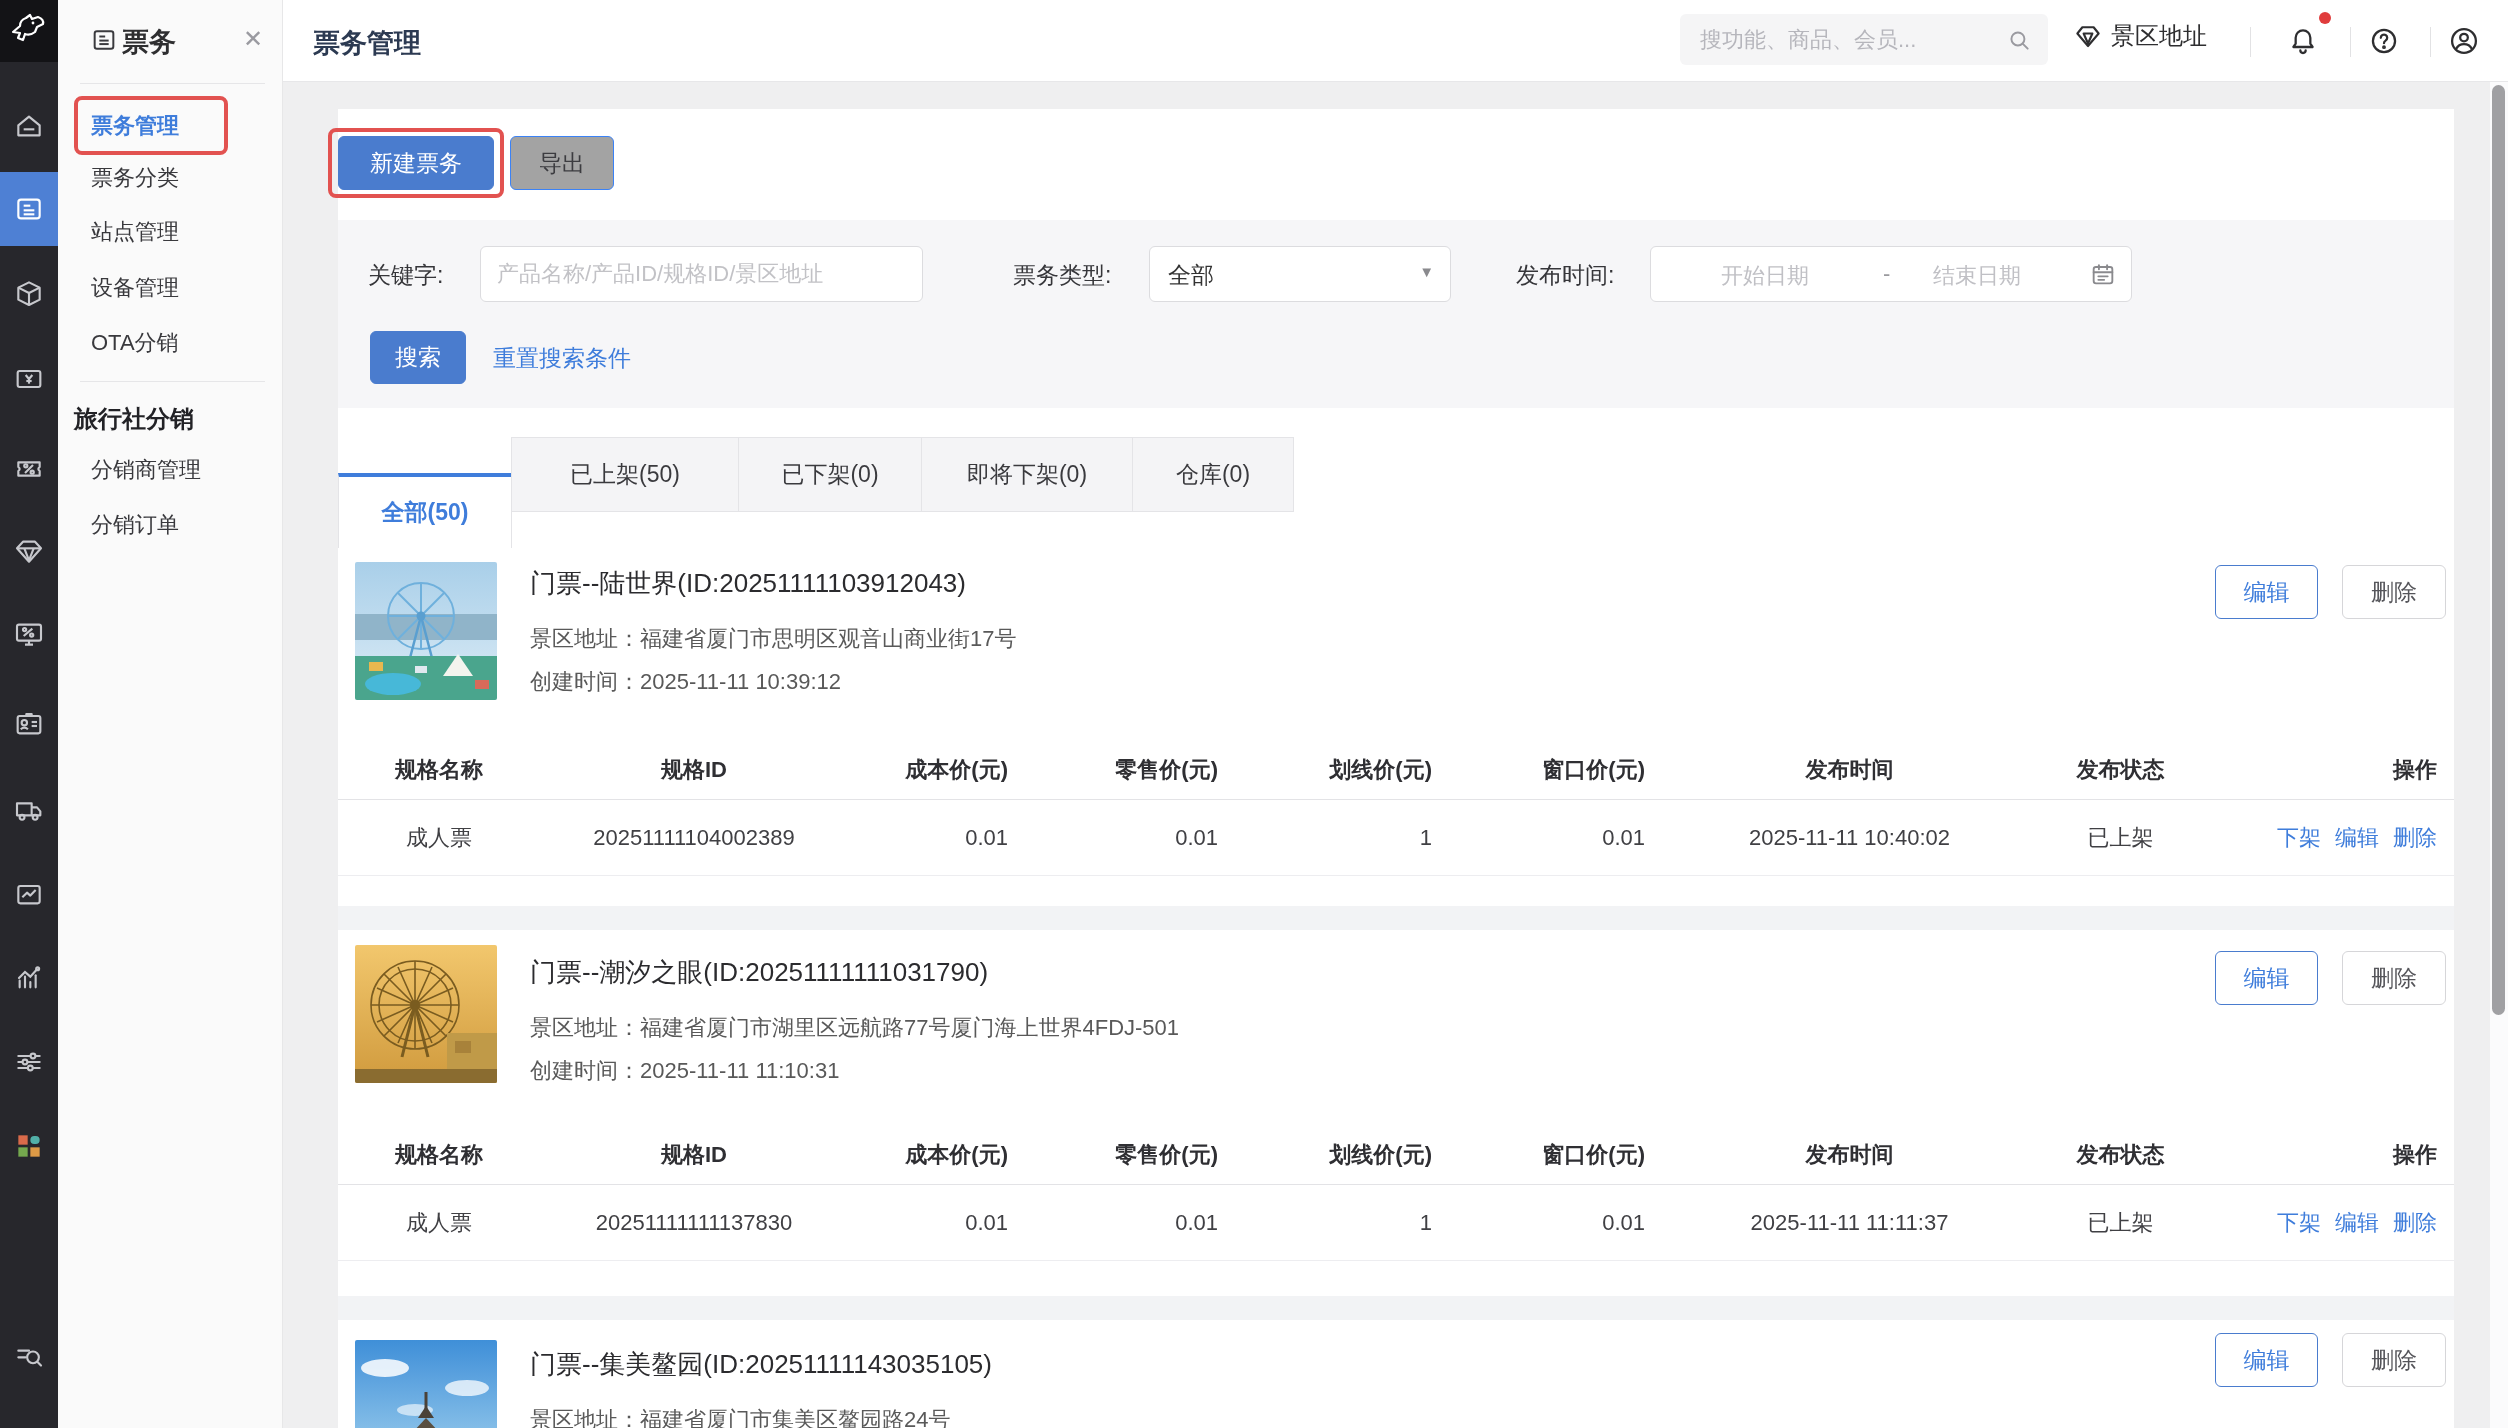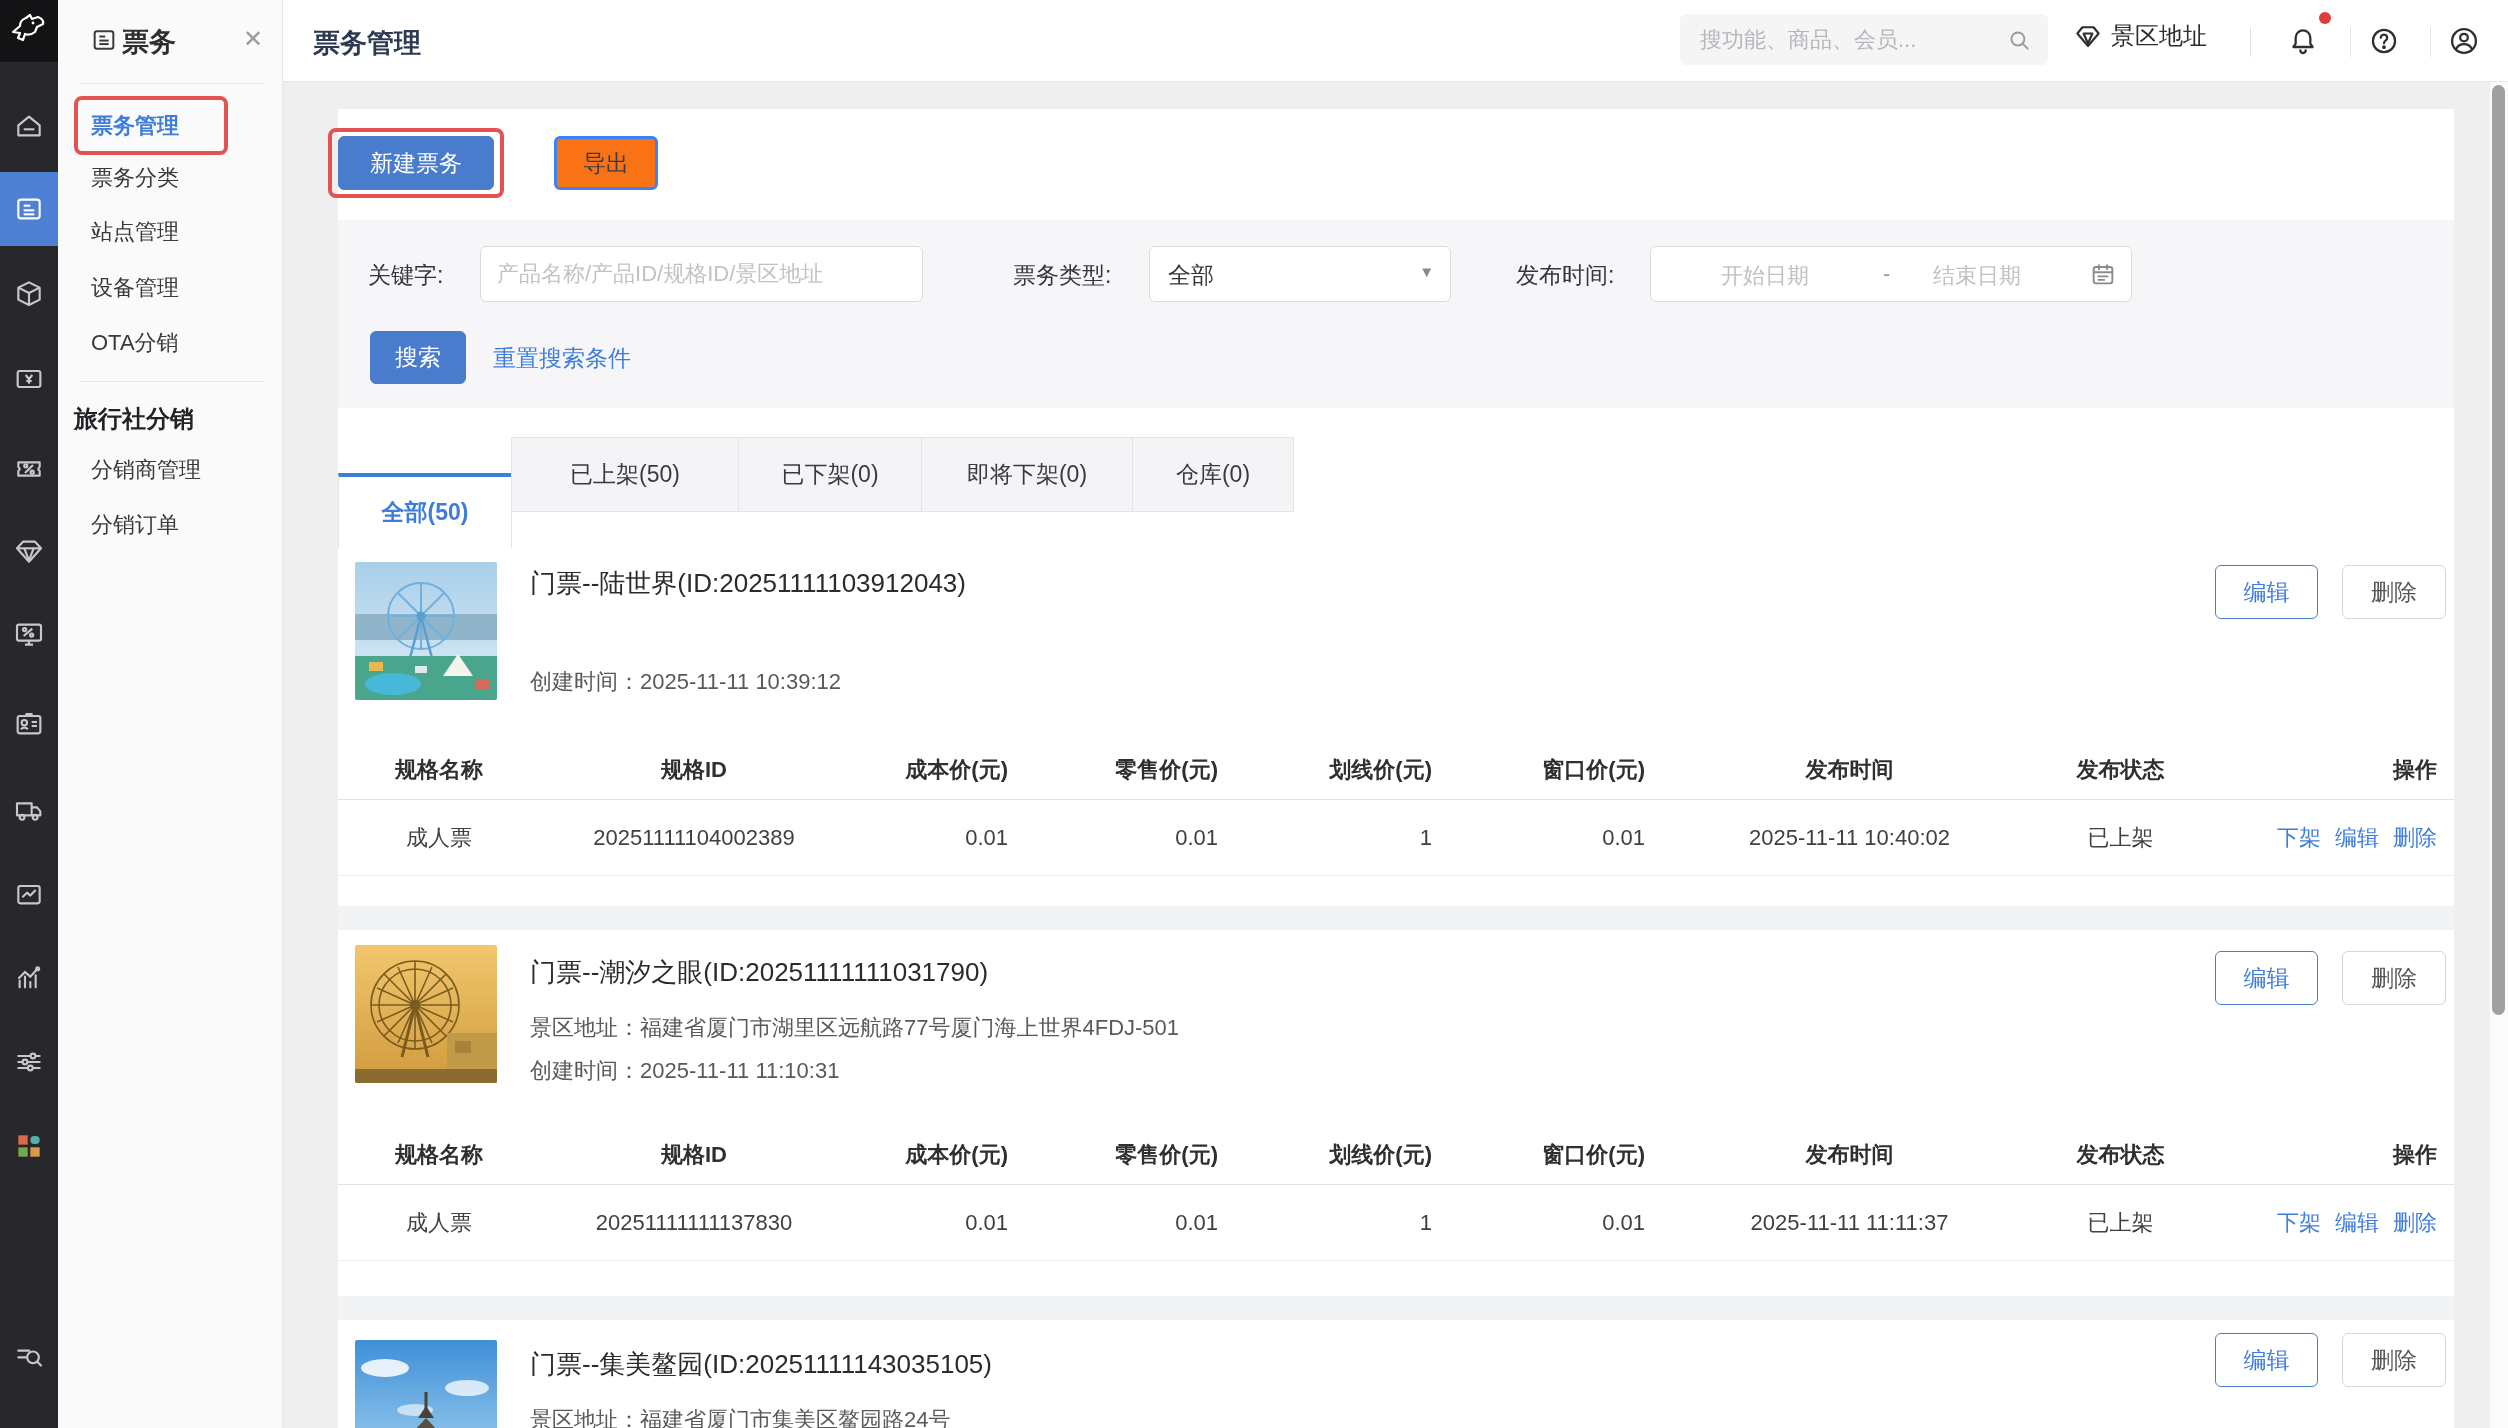--- a/index.html
+++ b/index.html
@@ -41,7 +41,7 @@
   .card { position:absolute; left:338px; top:109px; width:2116px; height:1319px; background:#fff; }
   .btn { display:flex; align-items:center; justify-content:center; font-size:23px; border-radius:6px; cursor:pointer; white-space:nowrap; }
   .btn-blue { background:#4a7cce; color:#fff; border:1px solid #4a7cce; }
-  .btn-plain { background:#f97316; color:#3c3c40; border:3px solid #3b82f6;margin-left:44px; }
+  .btn-plain { background:#a3a3a3; color:#3c3c40; border:1px solid #3b82f6; }
   .btn-oblue { background:#fff; color:#3f7ddb; border:1px solid #4a7cce; }
   .btn-ogray { background:#fff; color:#55555a; border:1px solid #d6d6d9; }
   .create-btn { position:absolute; left:0; top:27px; width:156px; height:54px; }

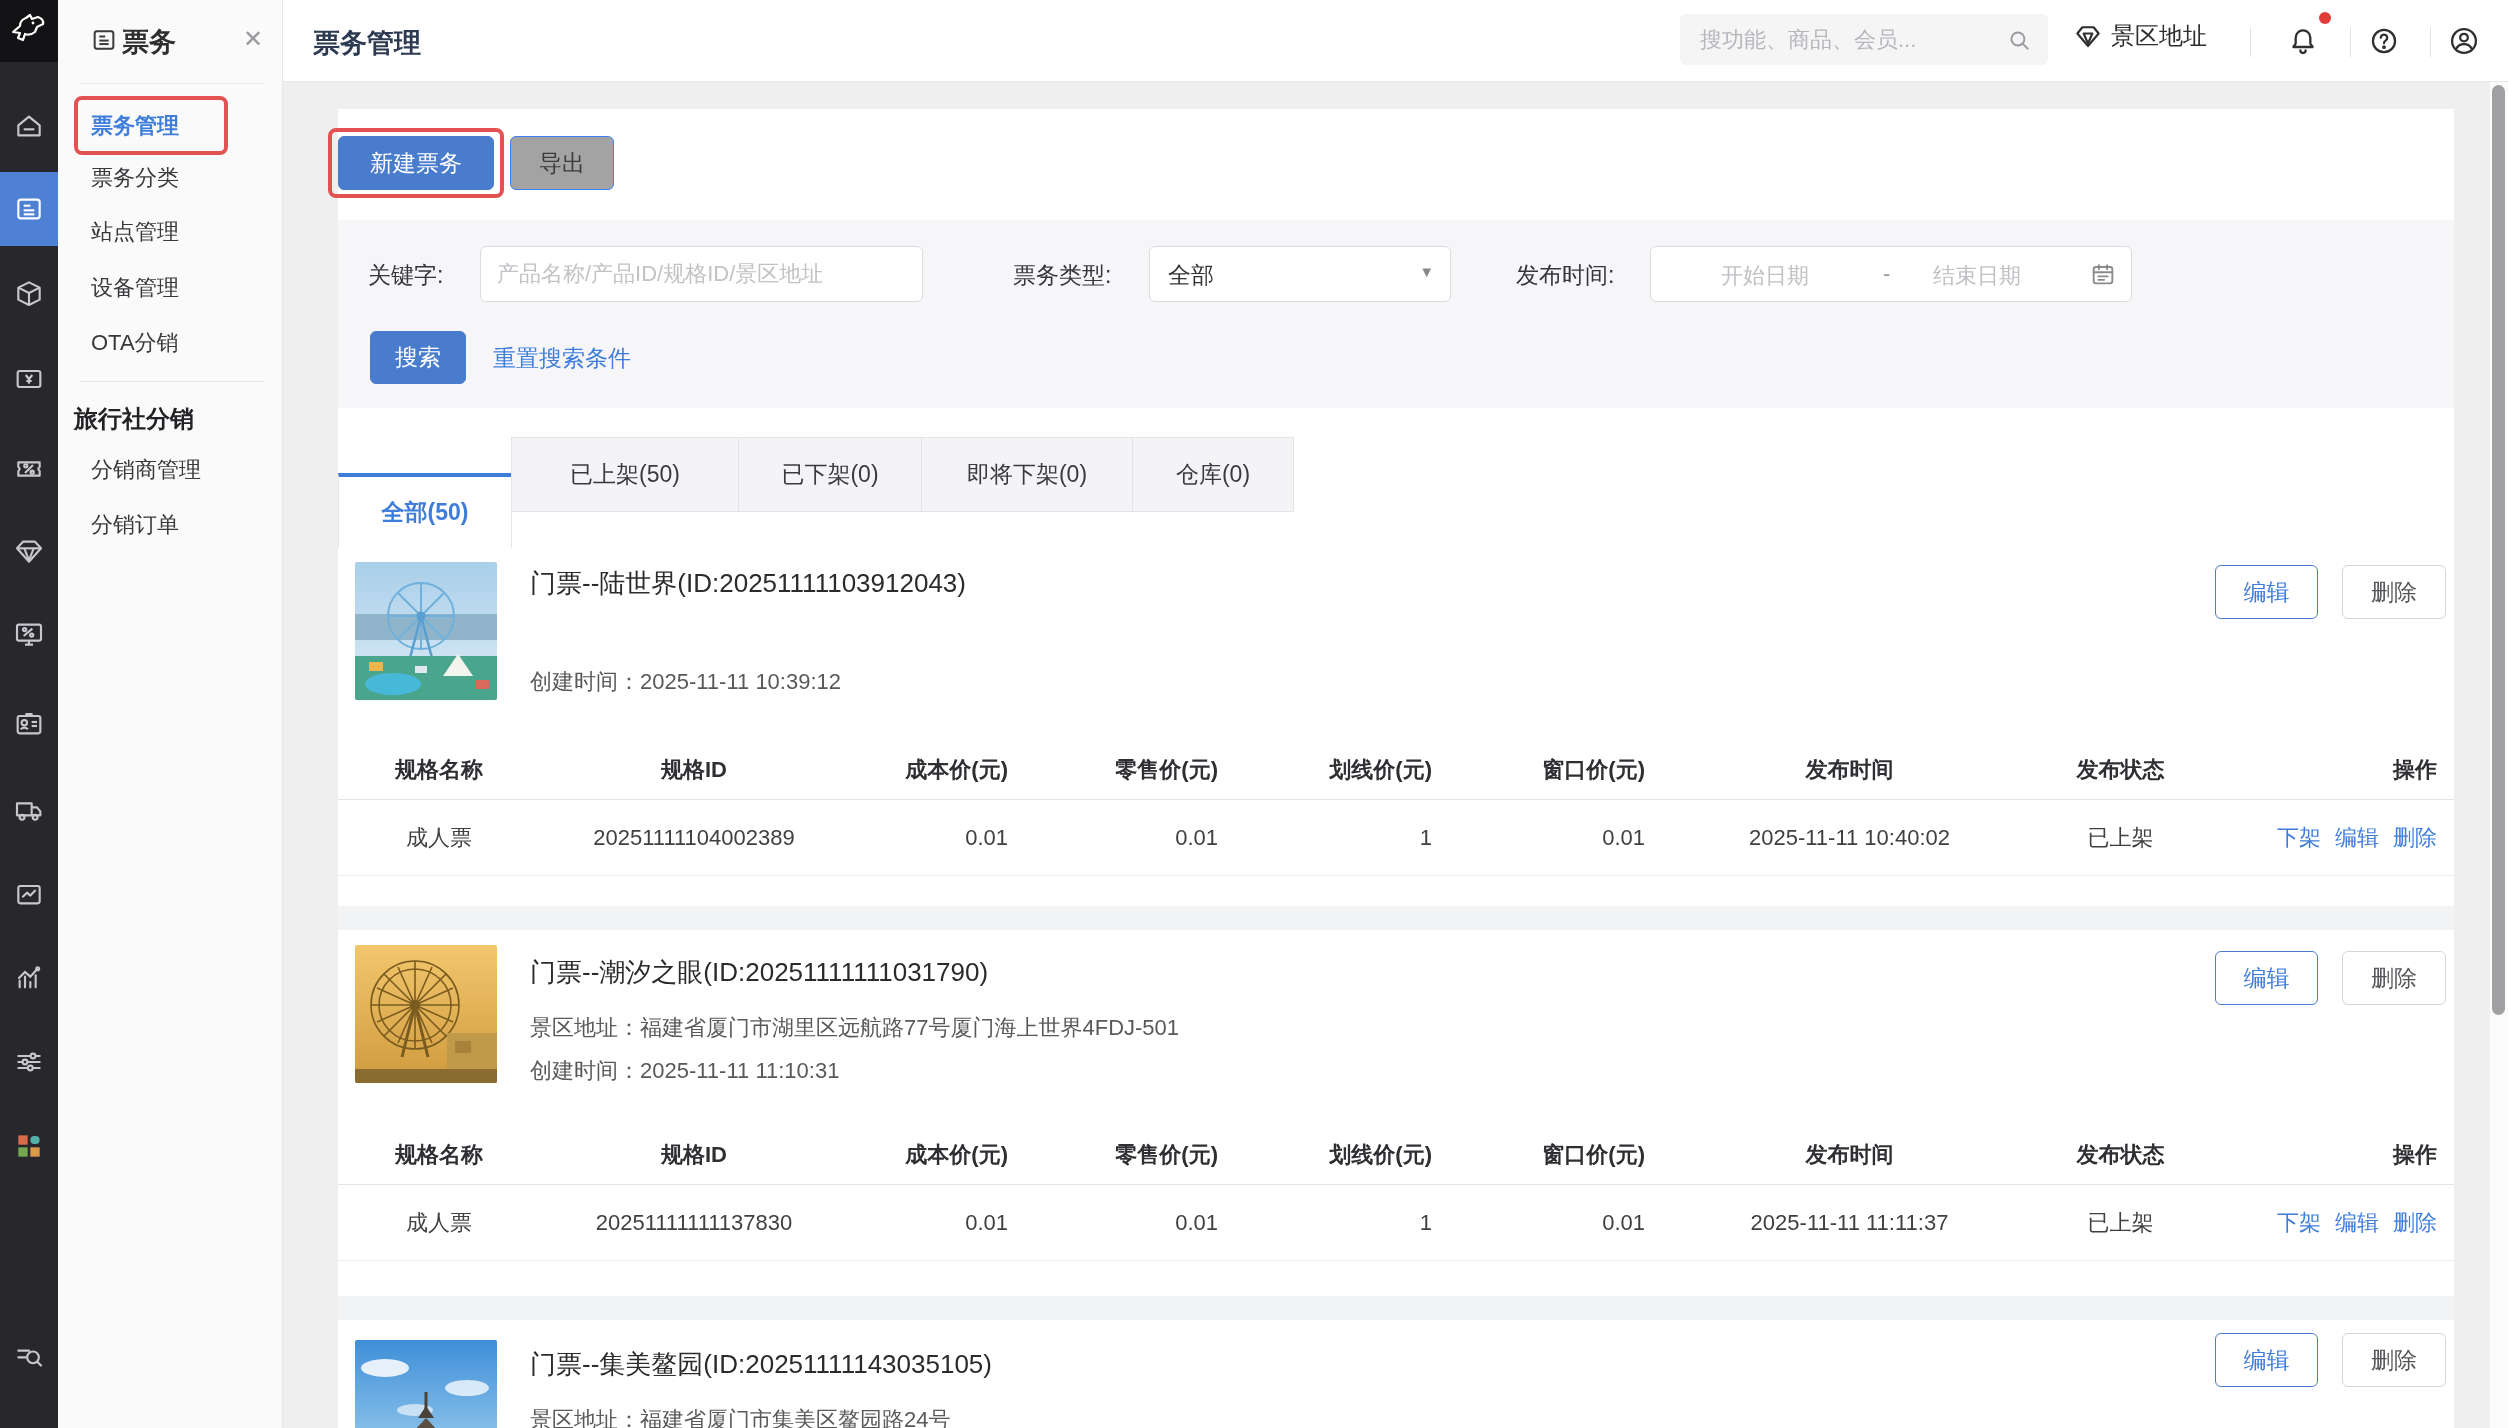--- a/index.html
+++ b/index.html
@@ -366,6 +366,7 @@
         </svg>
       </div>
       <div class="p-title" style="top:26px"><span class="pname">门票--陆世界</span><span>(ID:20251111103912043)</span></div>
+      <div class="p-line" style="top:84px"><span>景区地址：</span><span>福建省厦门市思明区观音山商业街17号</span></div>
       <div class="p-line" style="top:127px"><span>创建时间：</span><span>2025-11-11 10:39:12</span></div>
       <button class="btn btn-oblue p-btn-edit" style="top:25px">编辑</button>
       <button class="btn btn-ogray p-btn-del" style="top:25px">删除</button>

